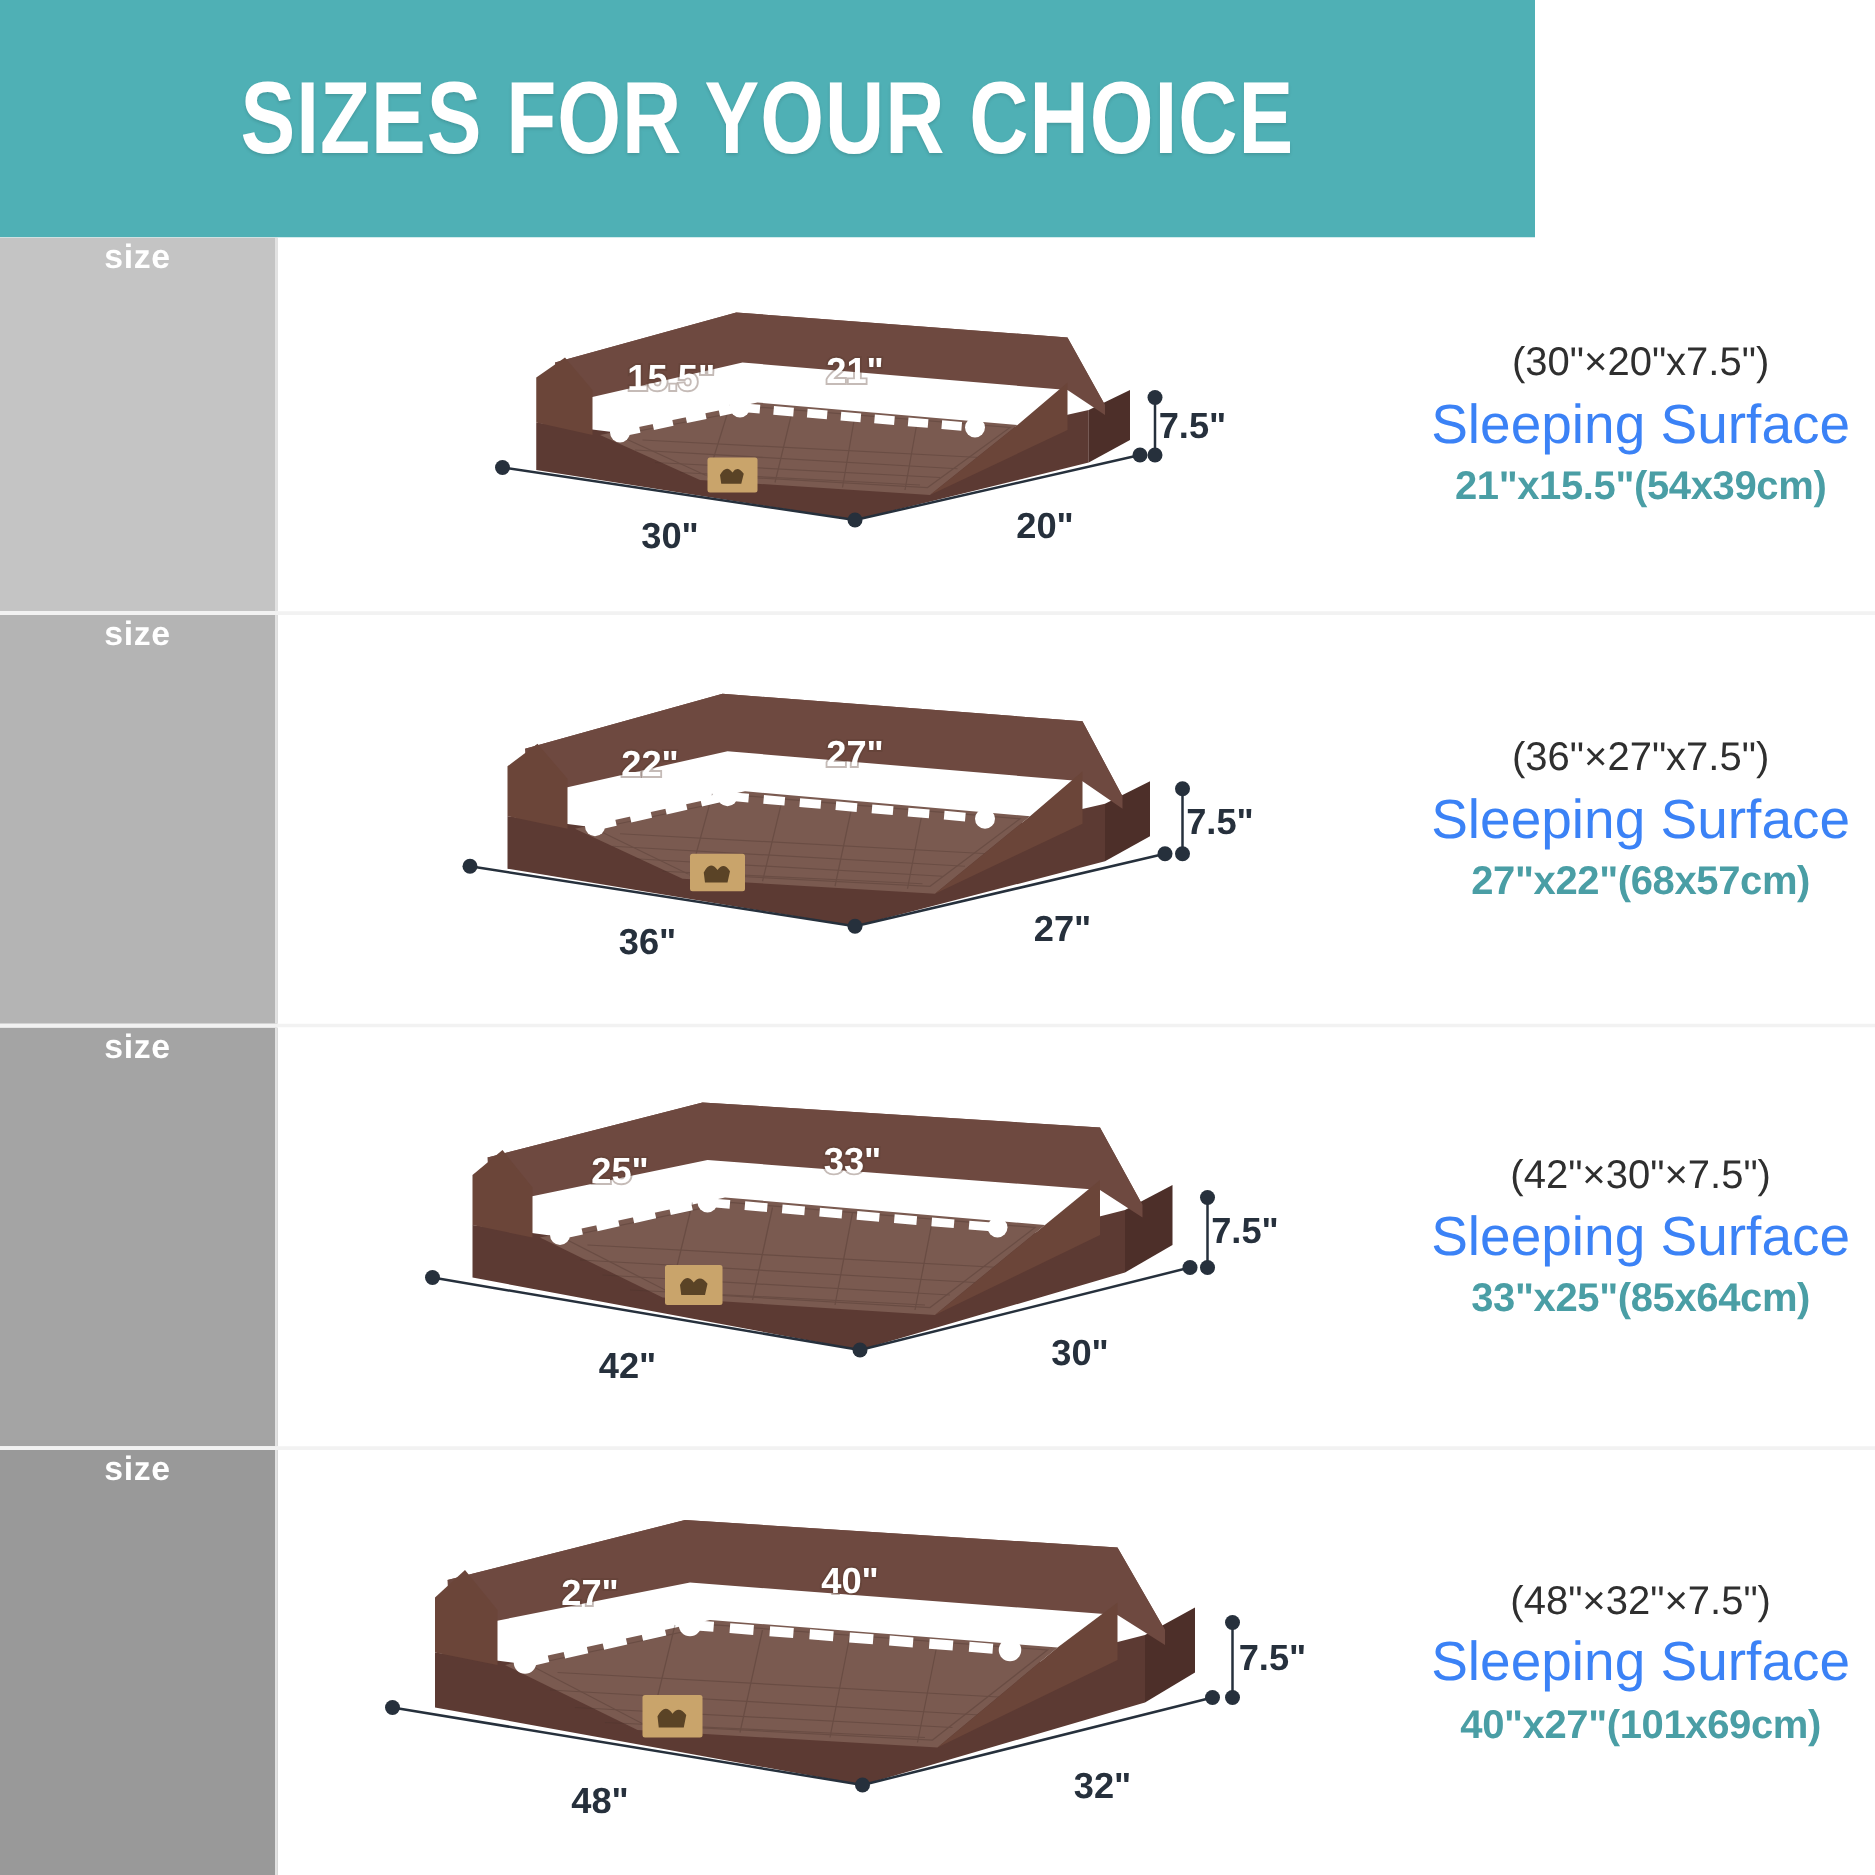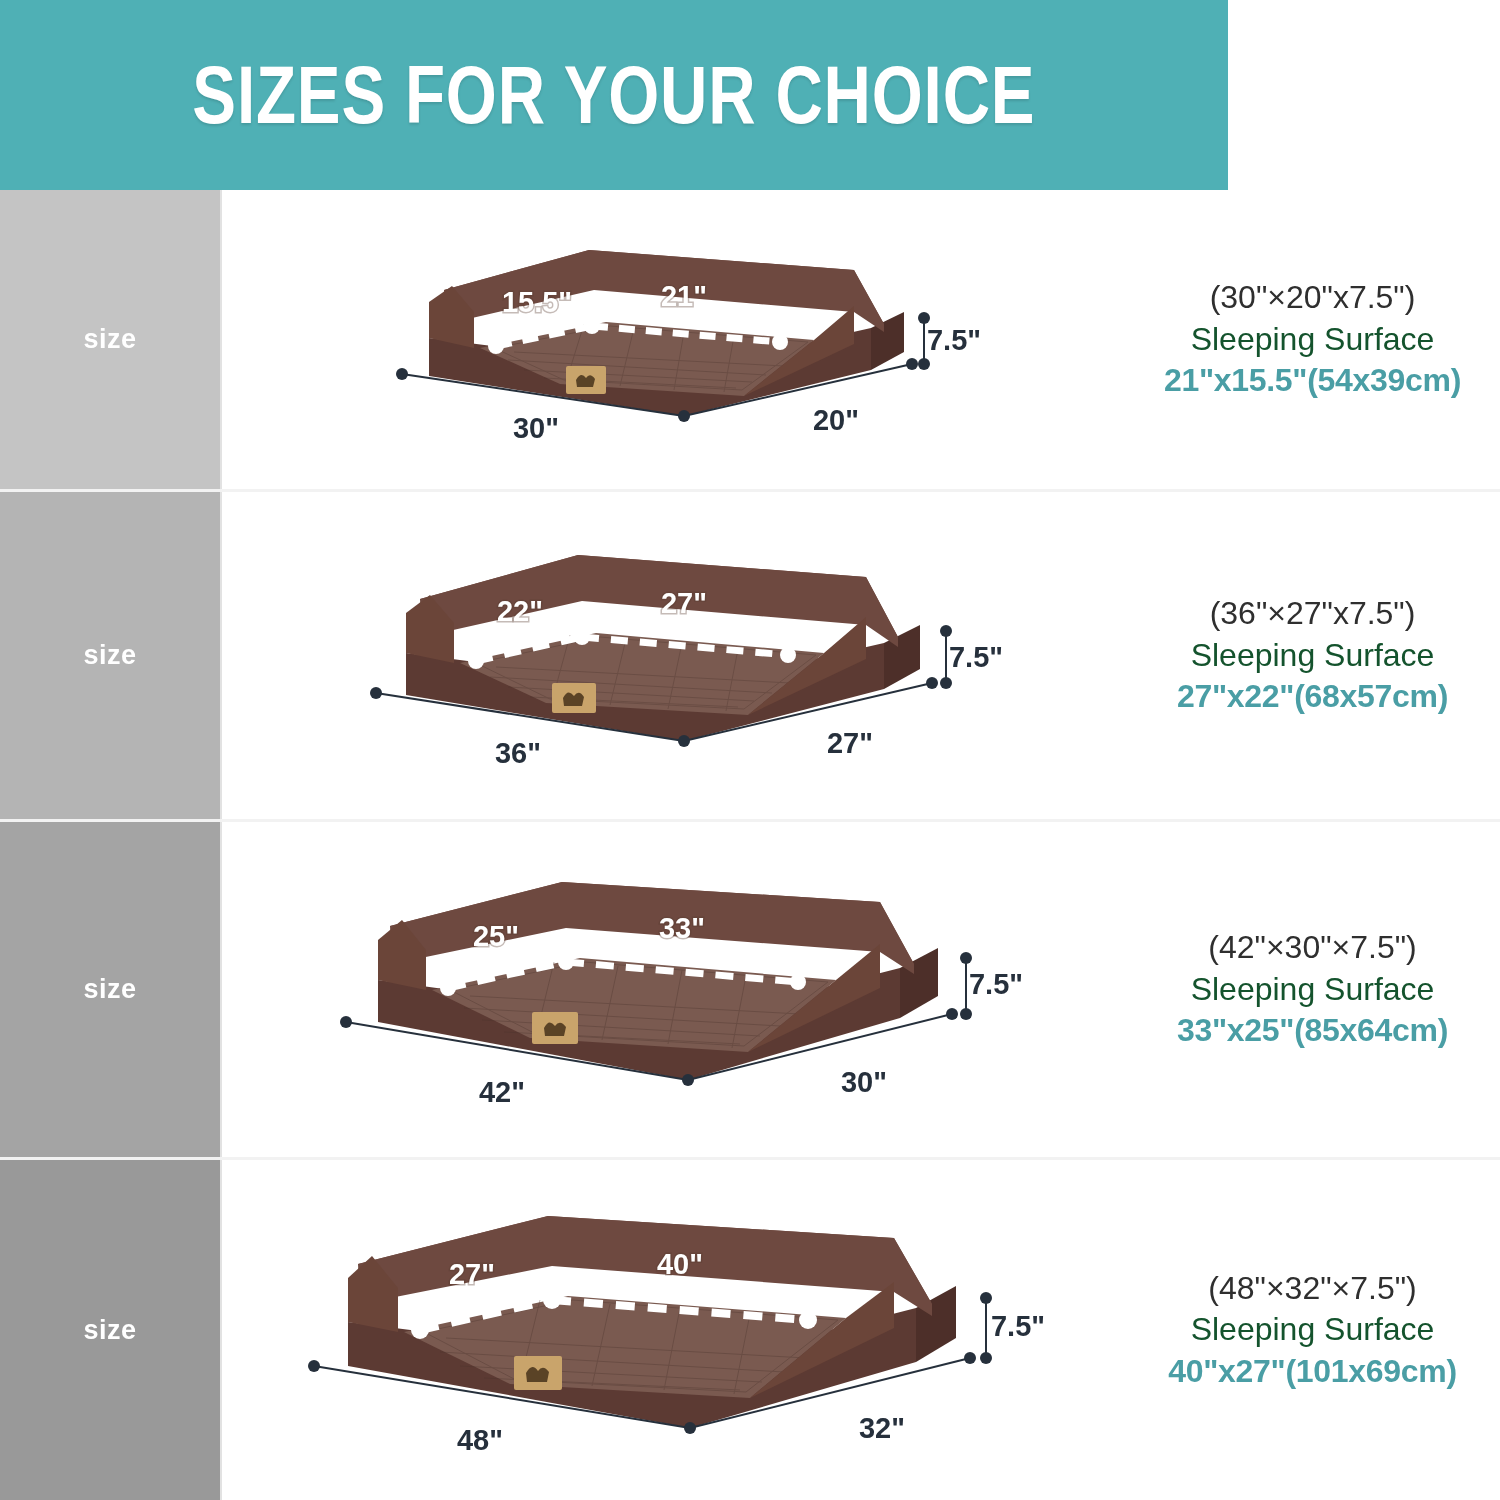--- a/index.html
+++ b/index.html
@@ -46,7 +46,7 @@
   
   .size-cell{
     position:absolute;left:0;top:0;width:222px;height:100%;
-    display:flex;align-items:center;justify-content:center;
+    display:flex;justify-content:center;
     box-sizing:border-box;
     border-right:2px solid #e2e2e2;
   }

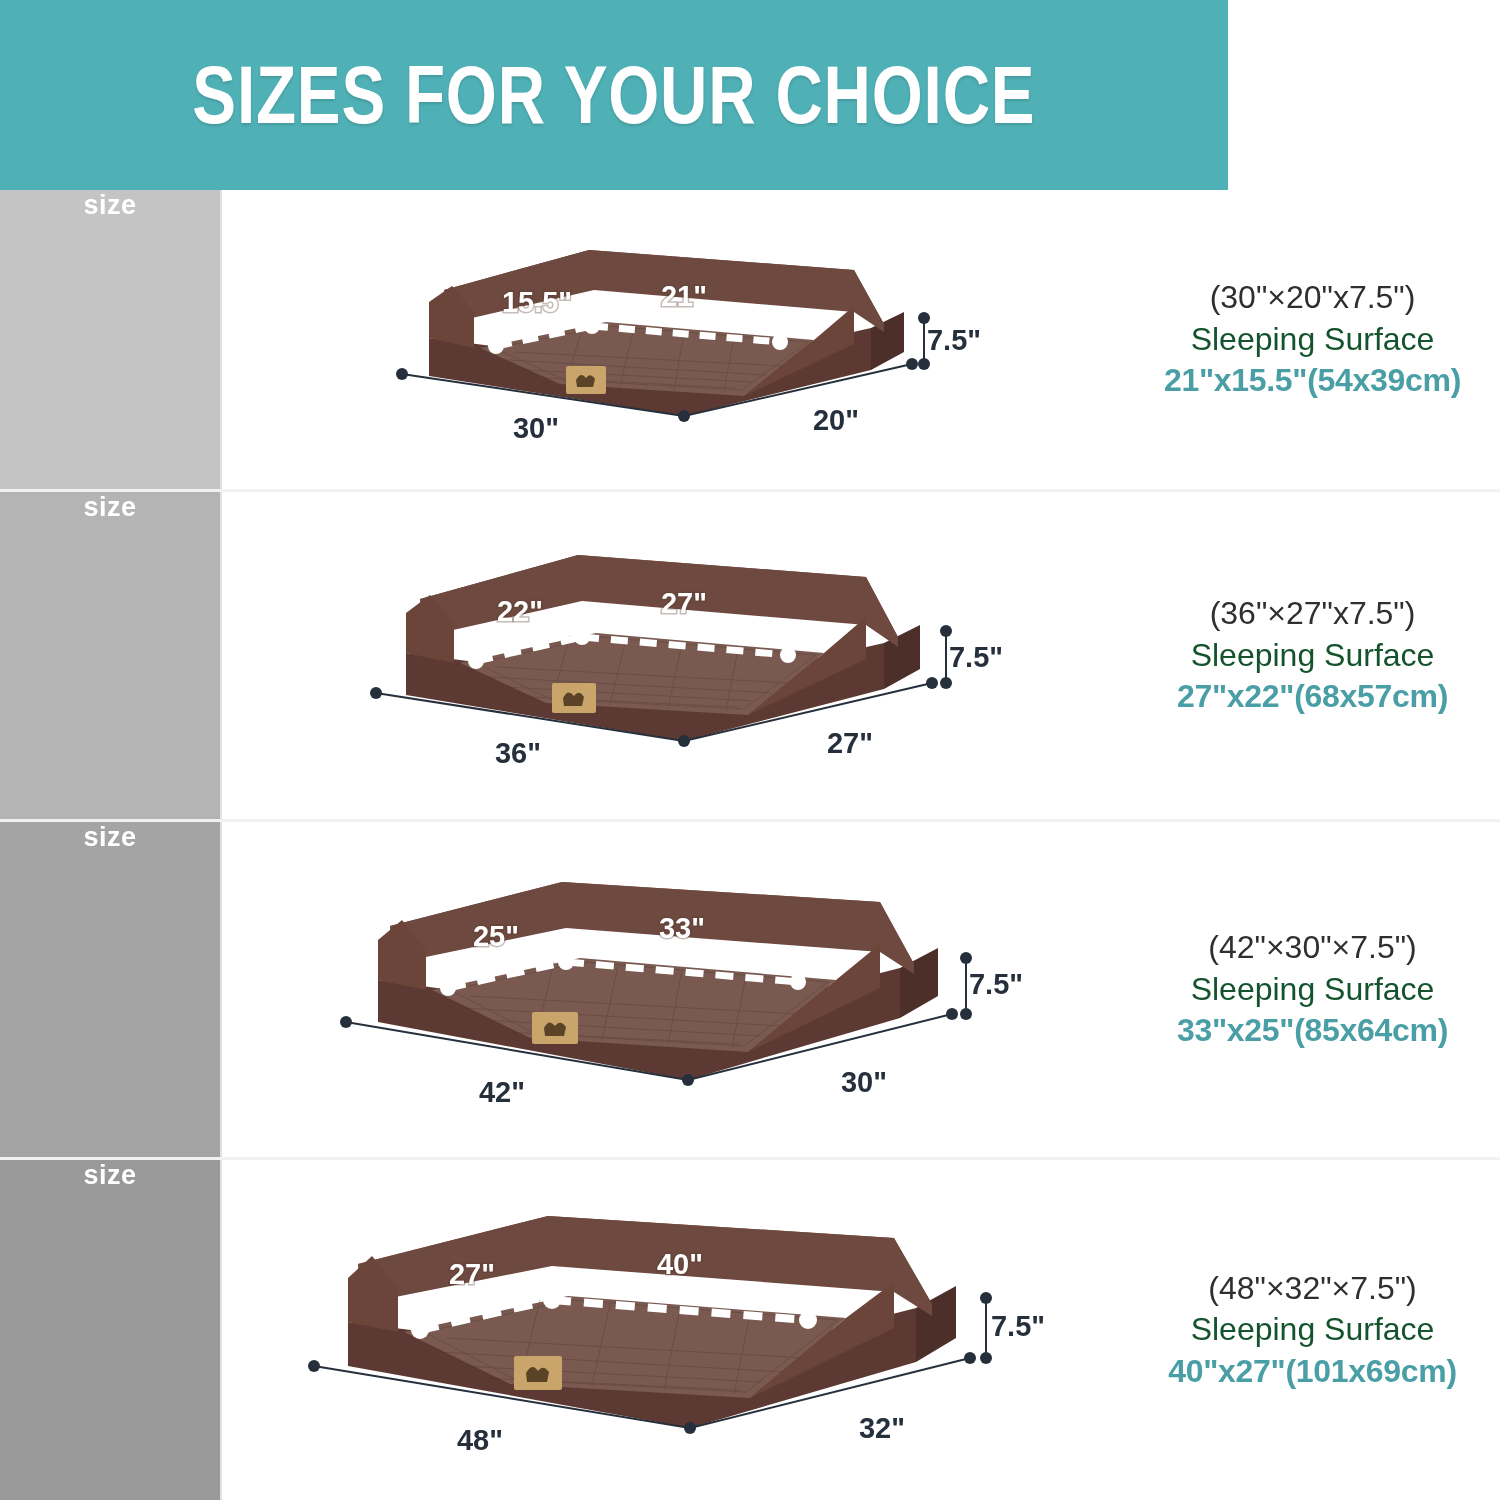--- a/index.html
+++ b/index.html
@@ -75,7 +75,7 @@
     font-size:32px;color:#2f2f2f;line-height:1.30;white-space:nowrap;
   }
   .surface-line{
-    font-size:32px;color:#14532d;line-height:1.30;white-space:nowrap;
+    font-size:44px;color:#3b82f6;line-height:1.30;white-space:nowrap;
   }
   .surface-val{
     font-size:32px;font-weight:bold;color:#4A9EA5;line-height:1.30;

